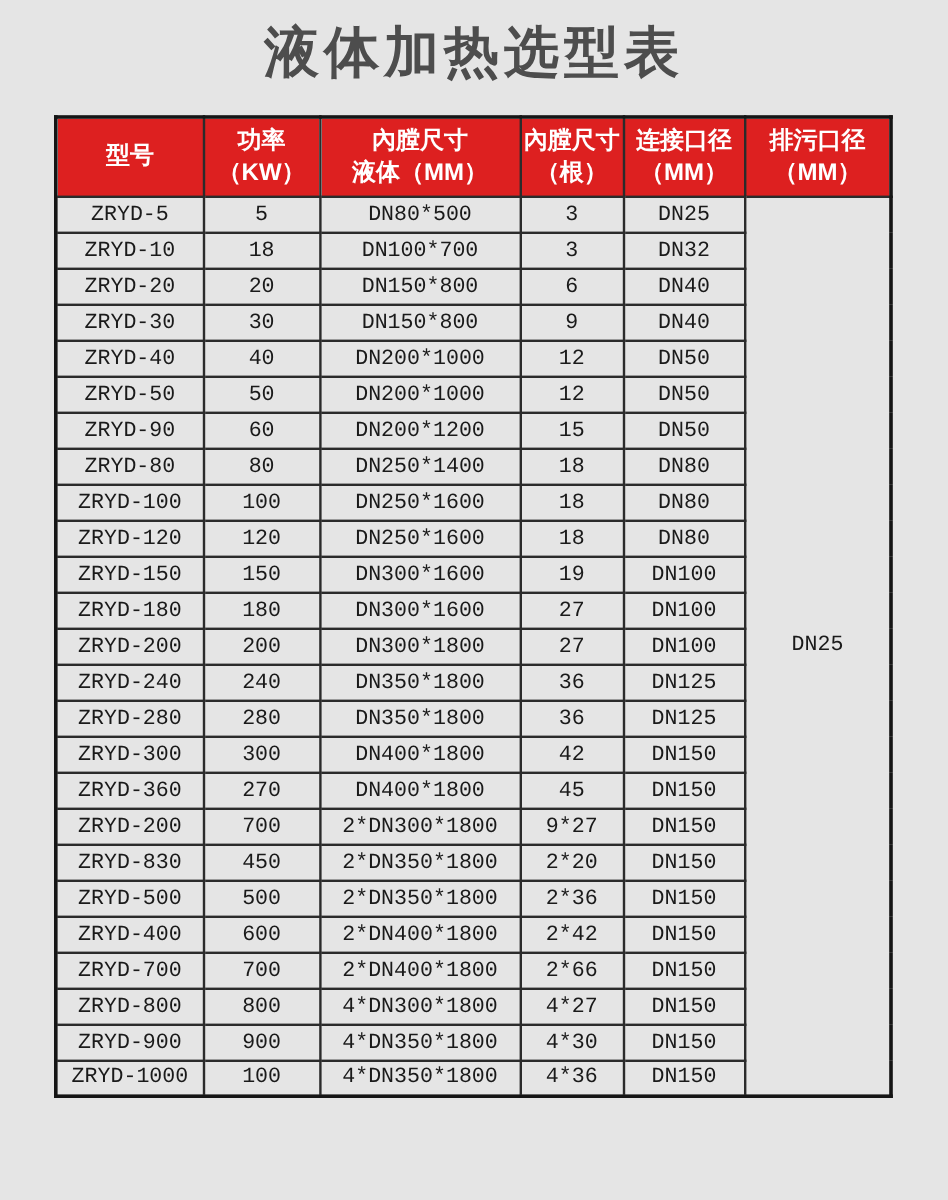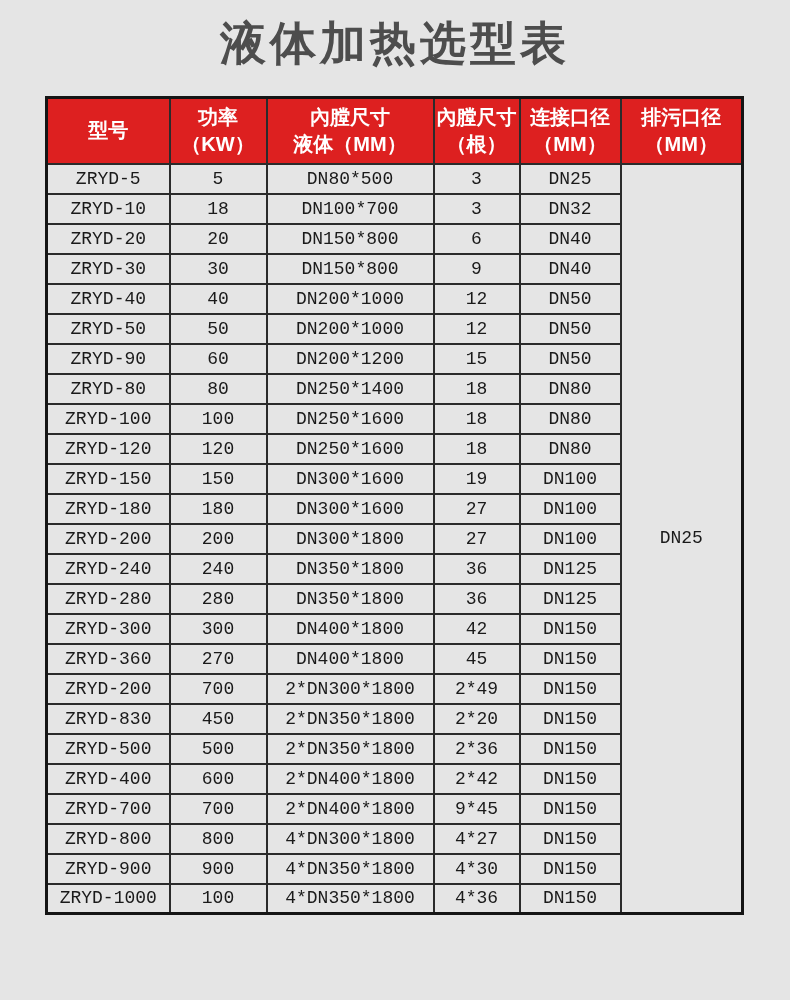--- a/index.html
+++ b/index.html
@@ -224,7 +224,7 @@
           <td>ZRYD-200</td>
           <td>700</td>
           <td>2*DN300*1800</td>
-          <td>2*49</td>
+          <td>9*27</td>
           <td>DN150</td>
         </tr>
         <tr>

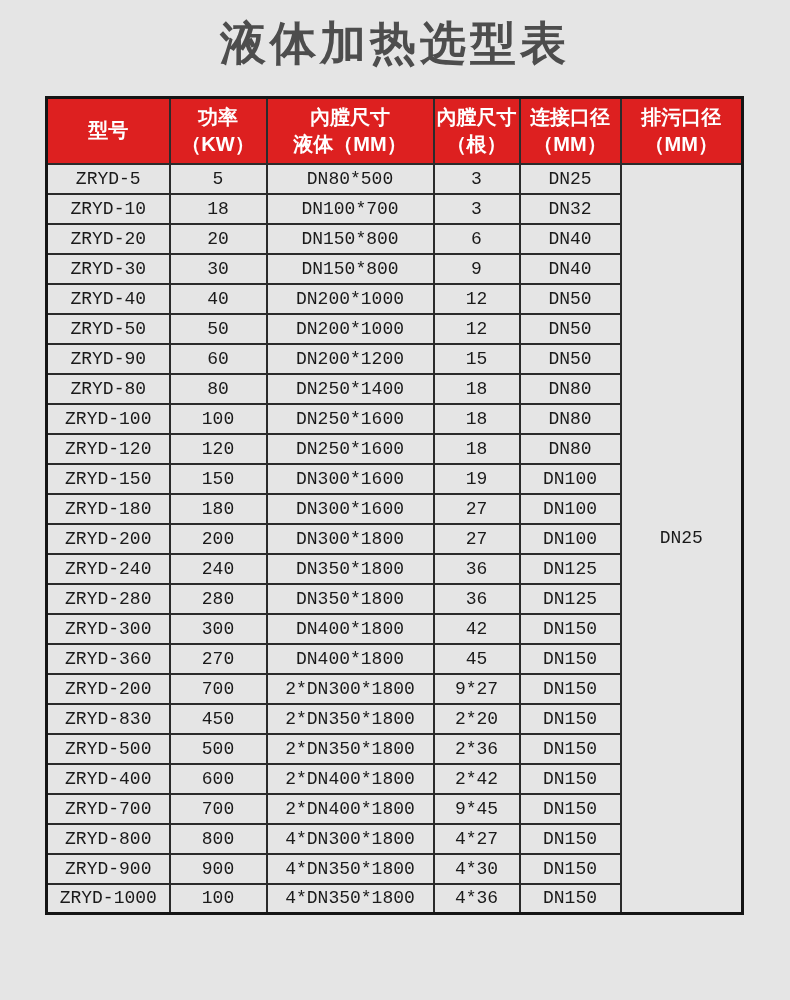--- a/index.html
+++ b/index.html
@@ -252,7 +252,7 @@
           <td>ZRYD-700</td>
           <td>700</td>
           <td>2*DN400*1800</td>
-          <td>9*45</td>
+          <td>2*66</td>
           <td>DN150</td>
         </tr>
         <tr>

